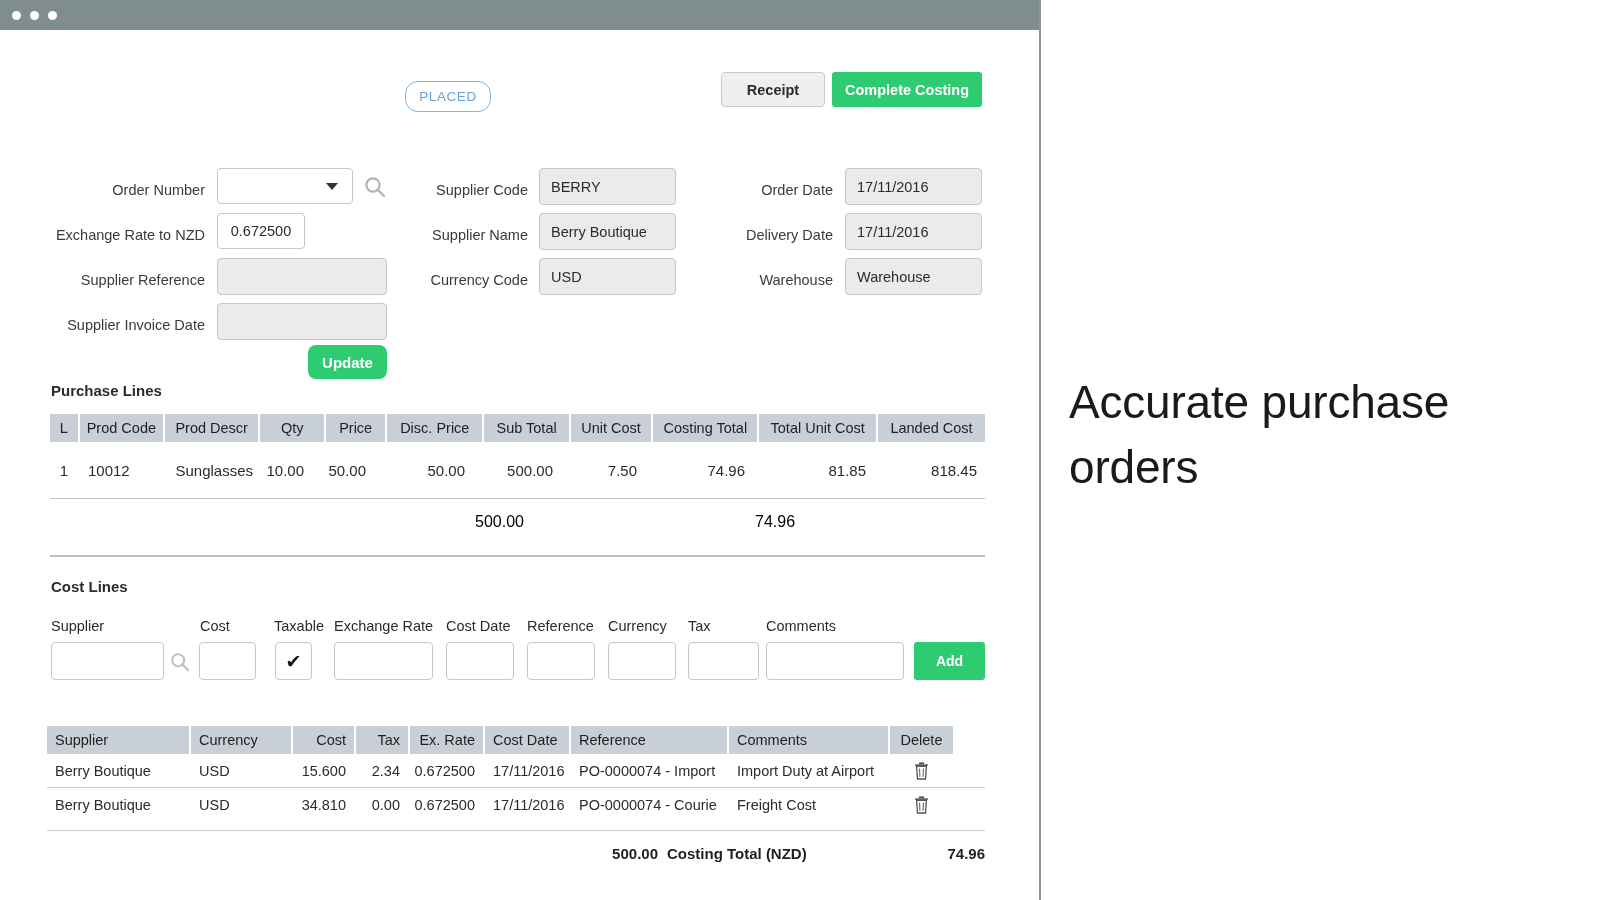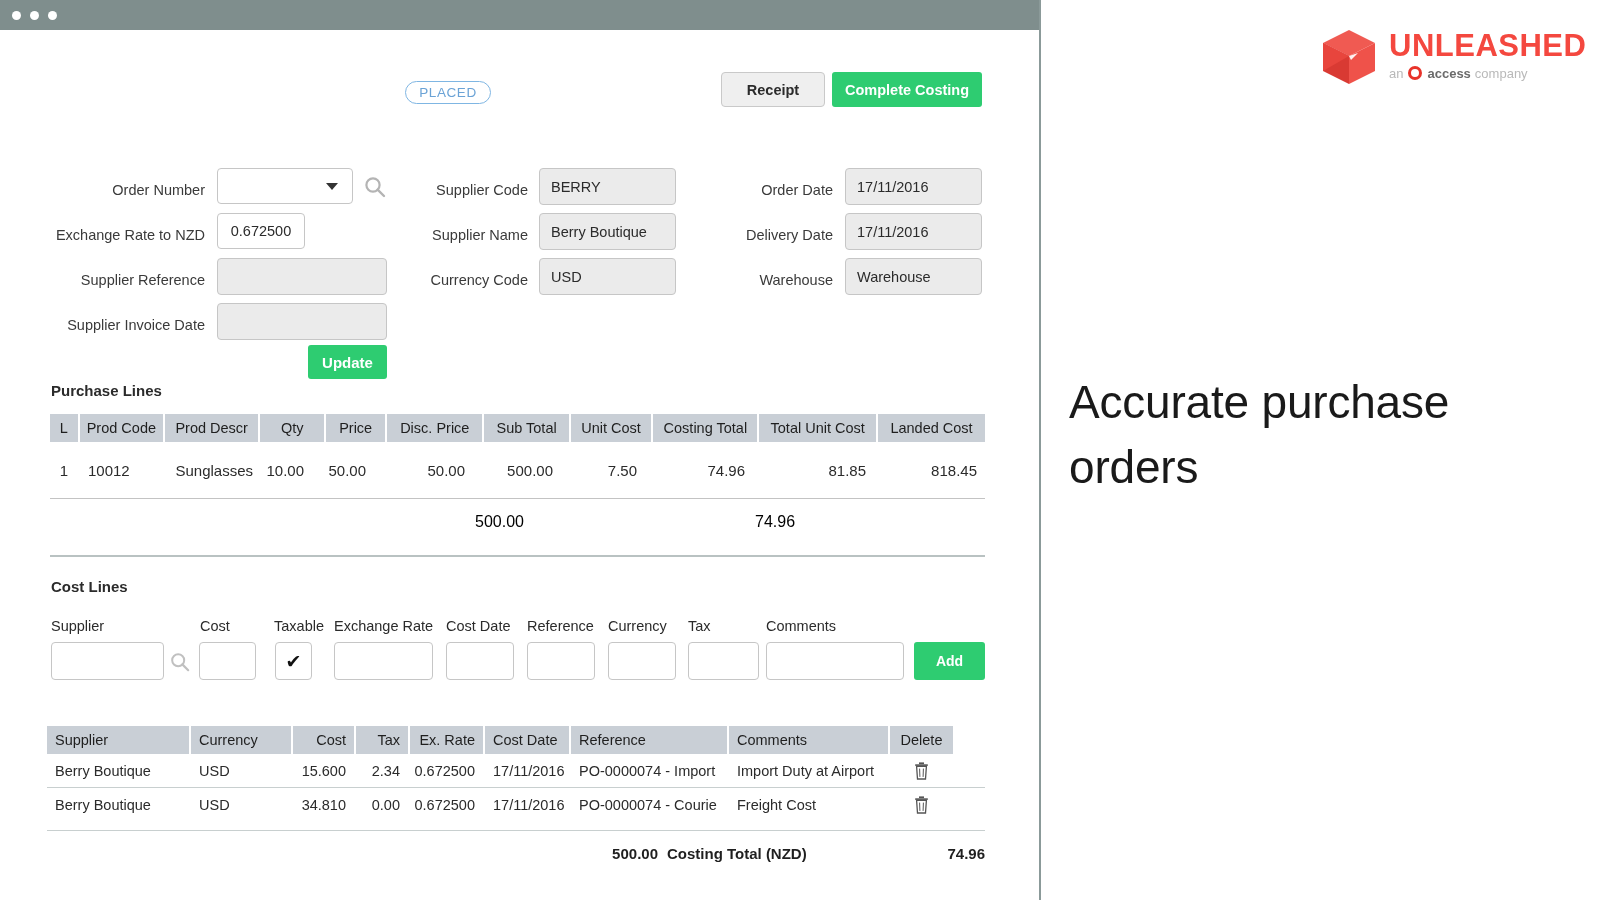--- a/index.html
+++ b/index.html
@@ -416,24 +416,6 @@
 
   <div class="right-panel">
 
-    <div class="logo">
-      <svg class="logo-cube" viewBox="0 0 62 62">
-        <polygon points="31,4 57,17 31,30 5,17" fill="#f05a52"></polygon>
-        <polygon points="5,17 31,30 31,58 5,45" fill="#d93a33"></polygon>
-        <polygon points="31,30 57,17 57,45 31,58" fill="#ef524a"></polygon>
-        <polygon points="5,17 31,30 5,45" fill="#e8453d"></polygon>
-        <polygon points="31,30 40,27 33,34" fill="#ffffff" opacity="0.92"></polygon>
-      </svg>
-      <div class="logo-text">
-        <div class="logo-word">UNLEASHED</div>
-        <div class="logo-sub">
-          <span class="an">an</span>
-          <span class="ring"></span>
-          <span class="access">access</span>
-          <span>company</span>
-        </div>
-      </div>
-    </div>
 
     <div class="headline">Accurate purchase orders</div>
   </div>

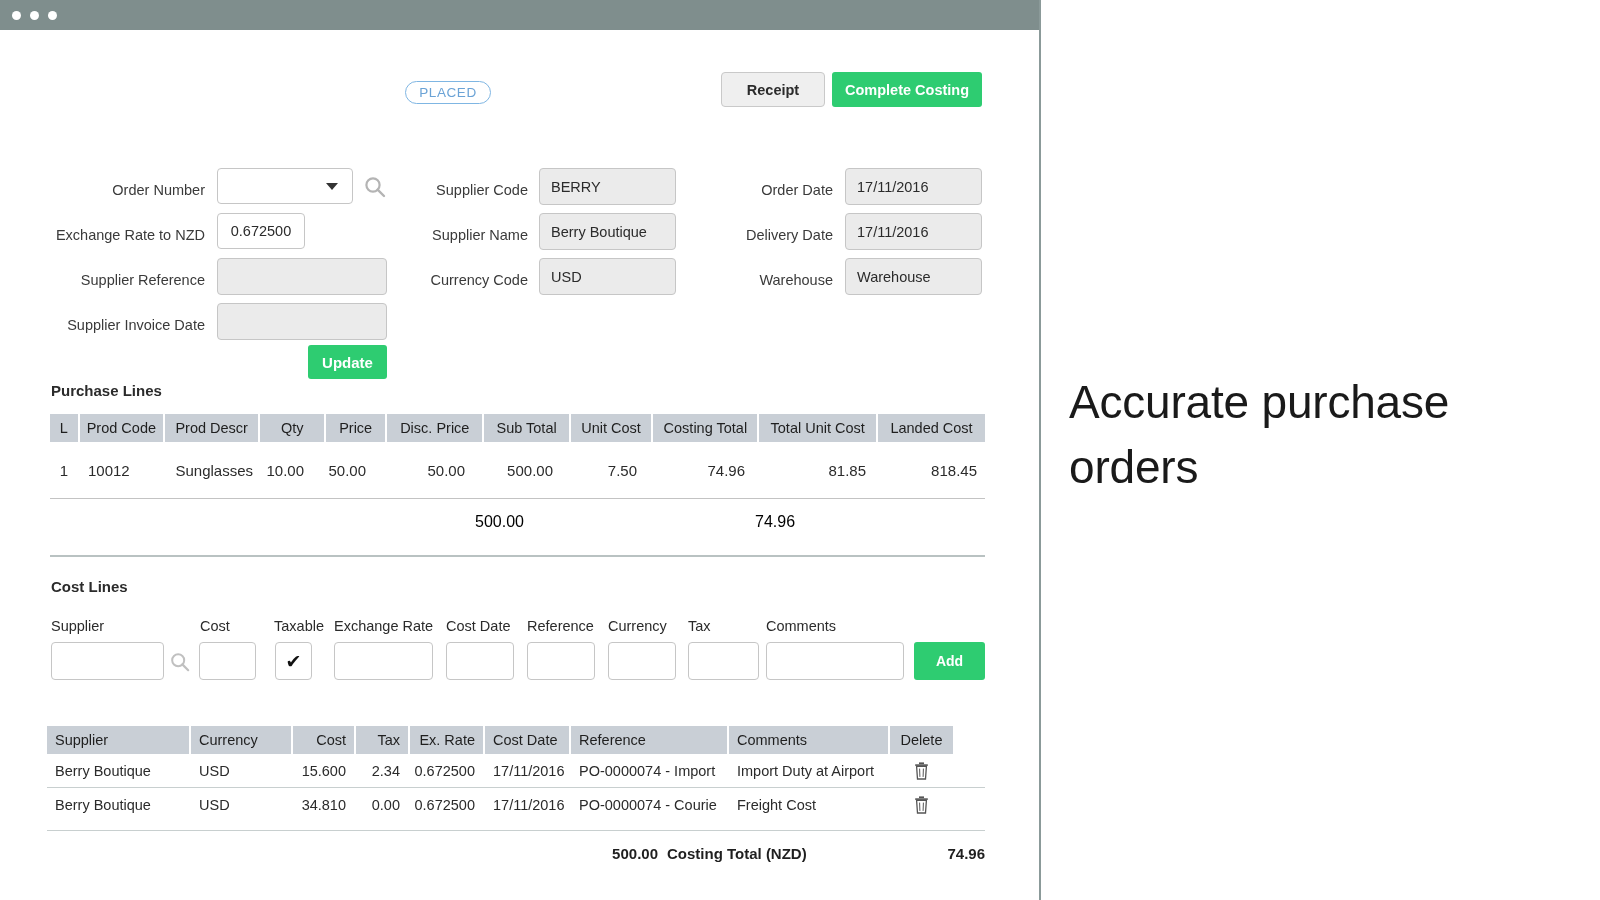--- a/index.html
+++ b/index.html
@@ -38,7 +38,7 @@
   }
   .status-badge {
     position: absolute; left: 405px; top: 51px;
-    width: 86px; height: 23px;
+    width: 86px; height: 31px;
     border: 1.5px solid #7fb6e3; border-radius: 13px;
     color: #6ba3d6; font-size: 13.5px; letter-spacing: 0.6px;
     display: flex; align-items: center; justify-content: center;

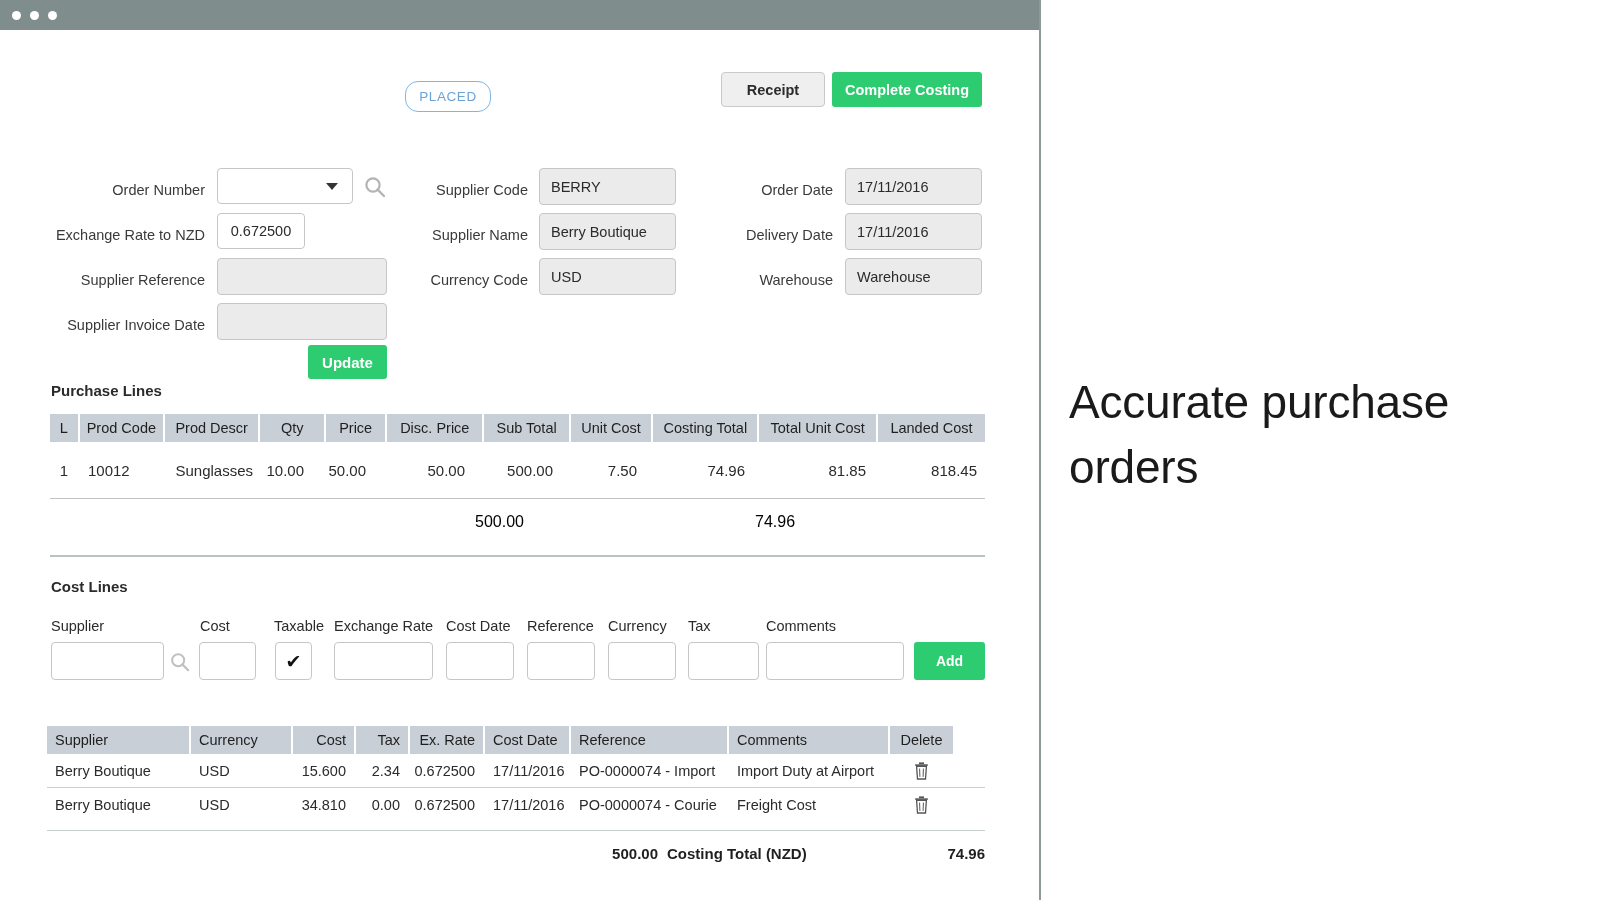--- a/index.html
+++ b/index.html
@@ -85,7 +85,7 @@
   .btn-update {
     position: absolute; left: 308px; top: 215px;
     width: 79px; height: 34px;
-    background: #2ecc71; border-radius: 3px;
+    background: #2ecc71; border-radius: 8px;
     font-size: 15px; font-weight: bold; color: #fff;
     display: flex; align-items: center; justify-content: center;
     cursor: pointer;

